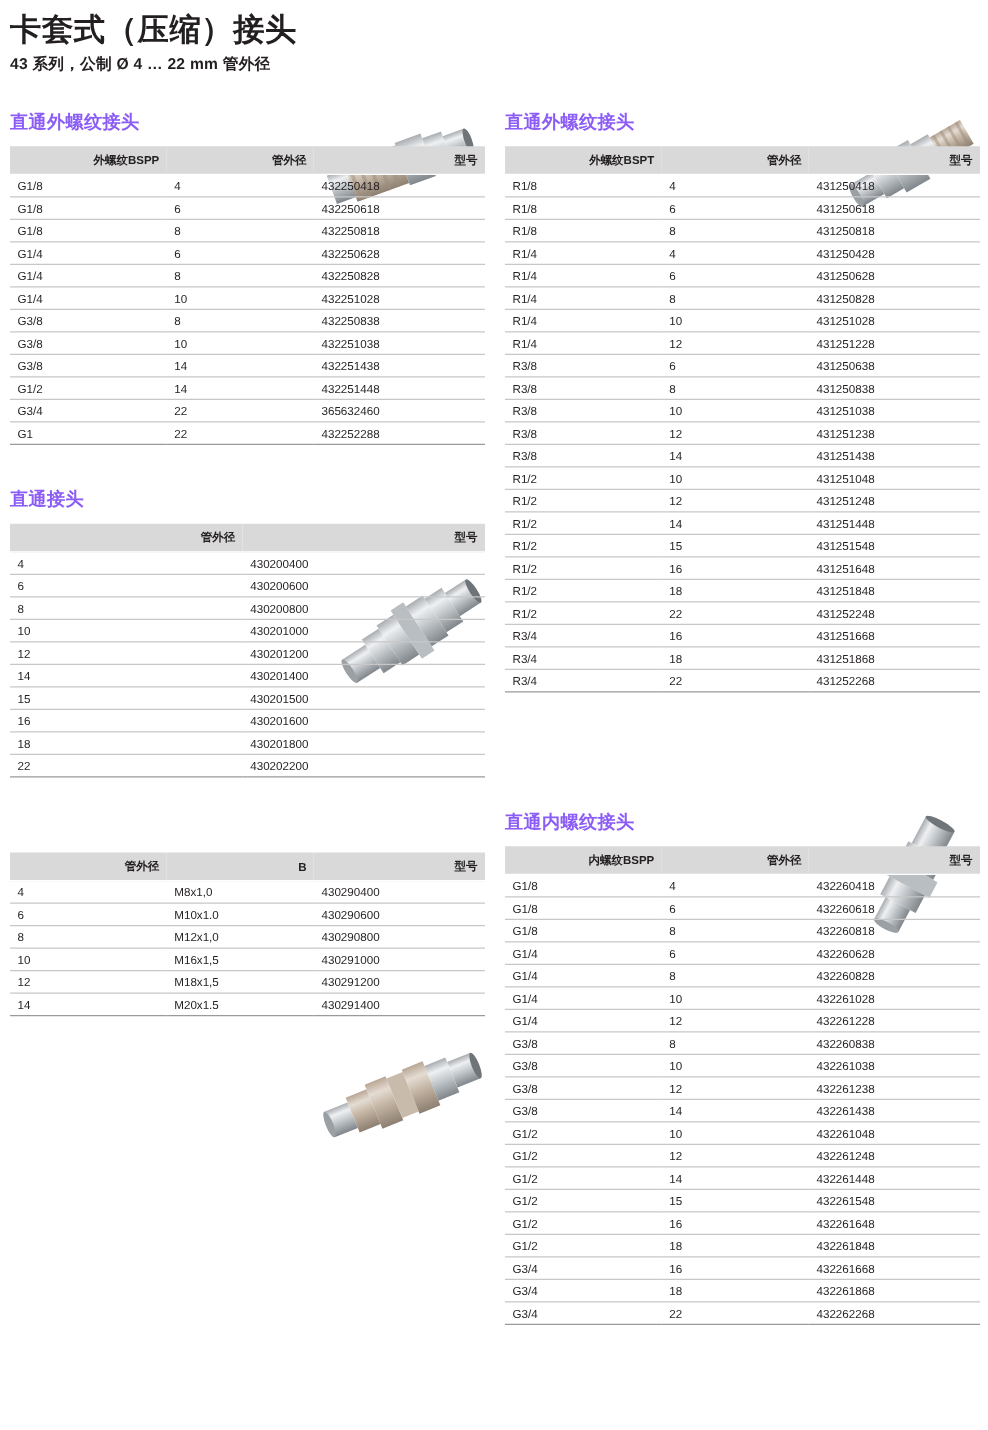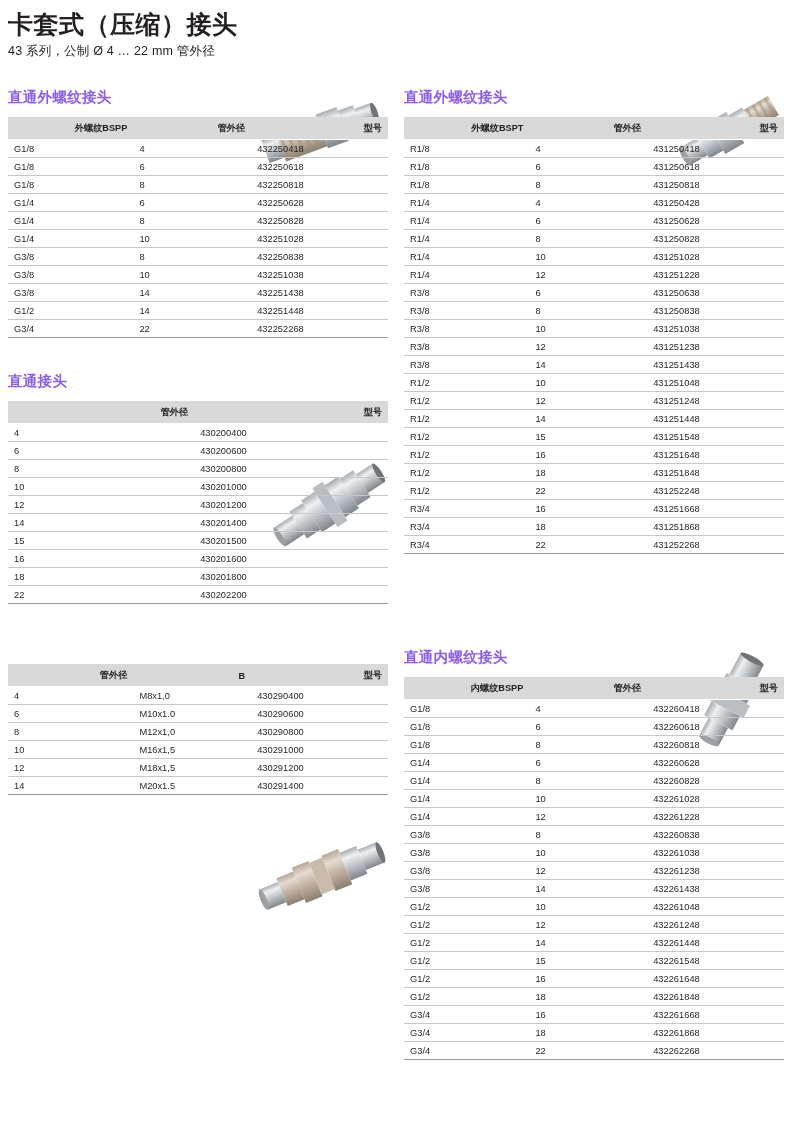--- a/index.html
+++ b/index.html
@@ -39,7 +39,7 @@
   }
   .doc-subtitle {
     font-size: 12.5px;
-    font-weight: normal;
+    font-weight: bold;
     color: #231f20;
     margin: 0;
     letter-spacing: 0.2px;

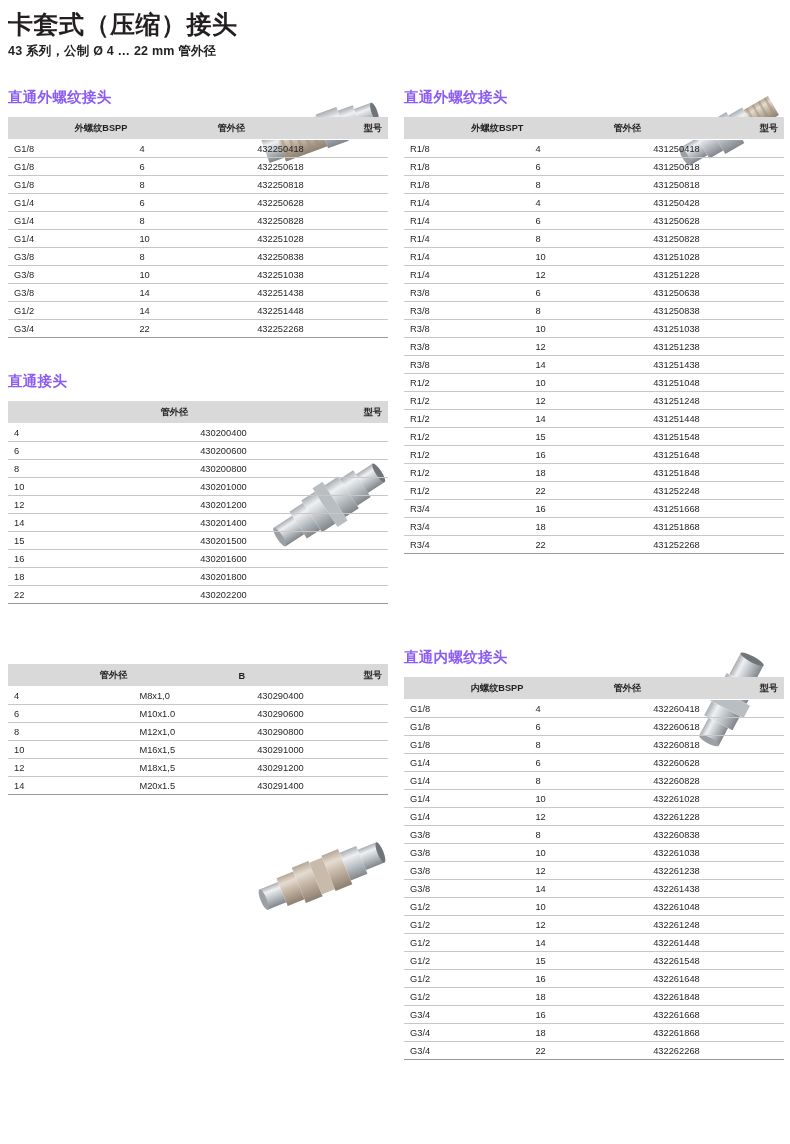--- a/index.html
+++ b/index.html
@@ -295,7 +295,7 @@
             <tr>
               <td>G3/4</td>
               <td>22</td>
-              <td>432252268</td>
+              <td>365632460</td>
             </tr>
           </tbody>
       </table>

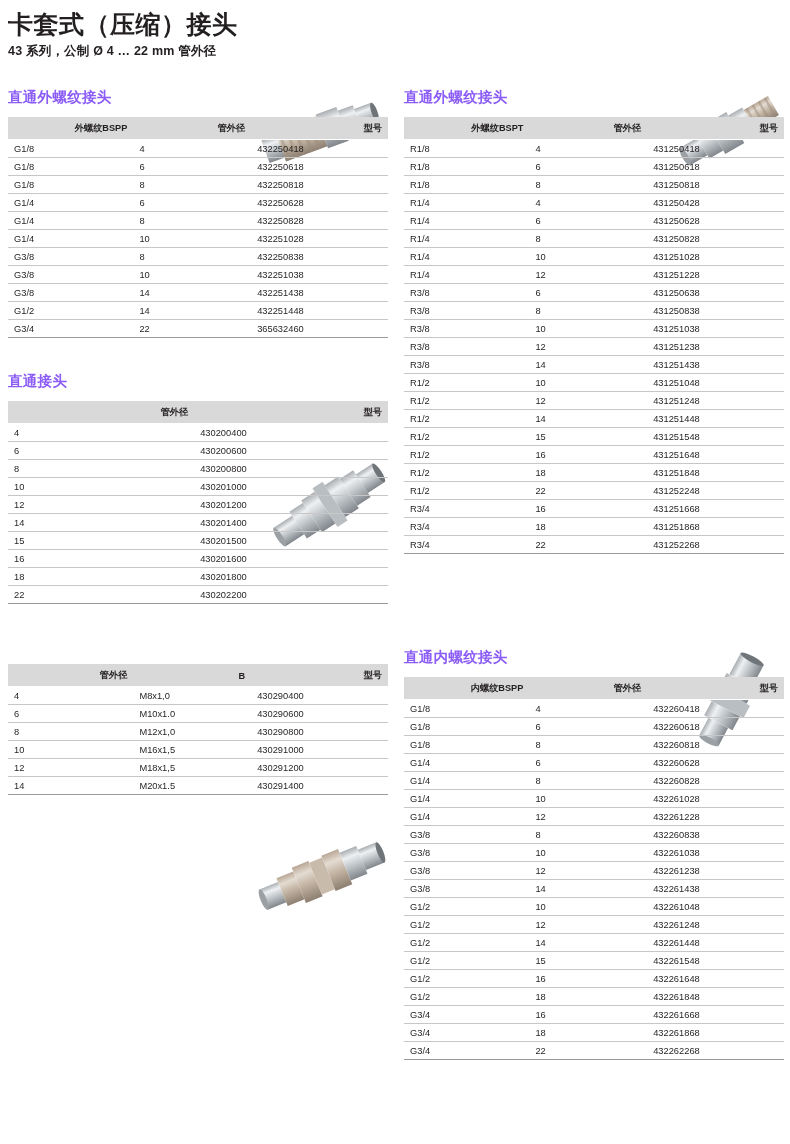--- a/index.html
+++ b/index.html
@@ -297,6 +297,11 @@
               <td>22</td>
               <td>365632460</td>
             </tr>
+            <tr>
+              <td>G1</td>
+              <td>22</td>
+              <td>432252288</td>
+            </tr>
           </tbody>
       </table>
     </div>

